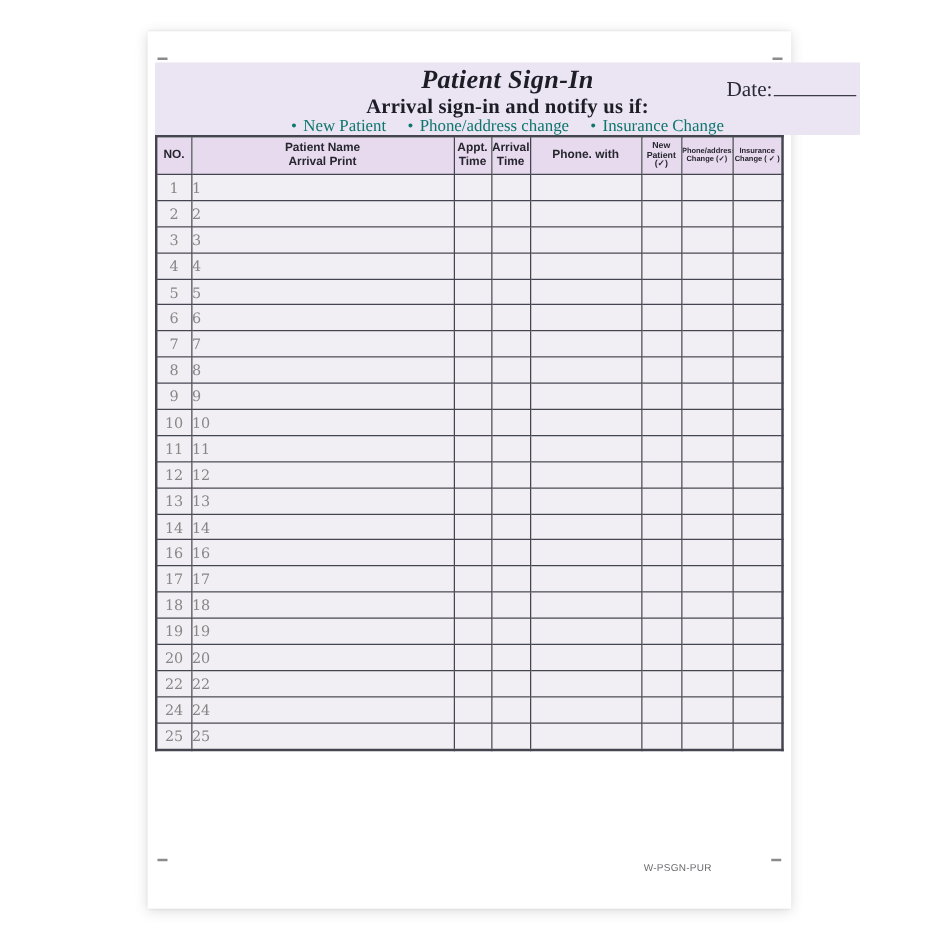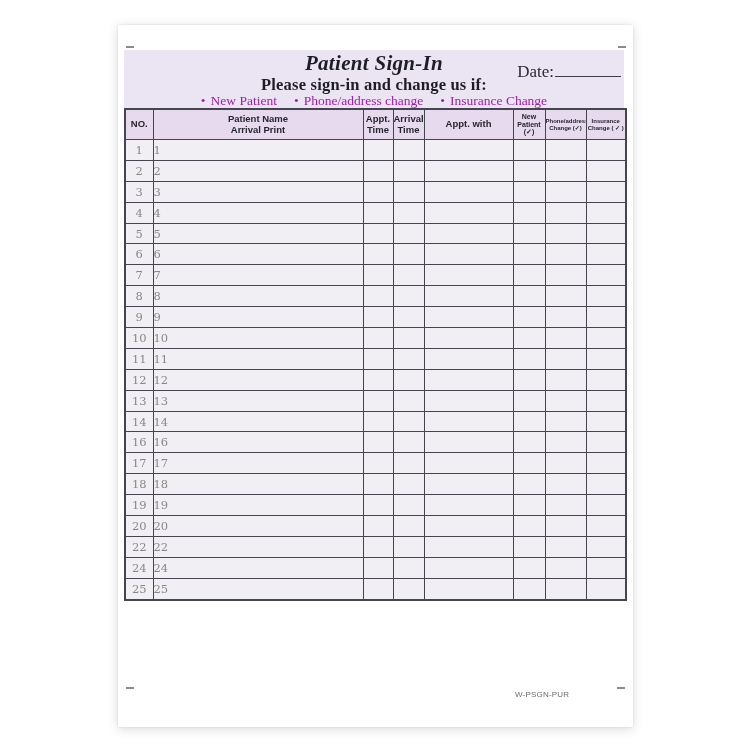--- a/index.html
+++ b/index.html
@@ -24,7 +24,7 @@
 
   .band {
     position: absolute; left: 6px; top: 25px;
-    width: 500px; height: 58px;
+    width: 564px; height: 58px;
     background: var(--band-background, #ebe4f2);
   }
   .title {

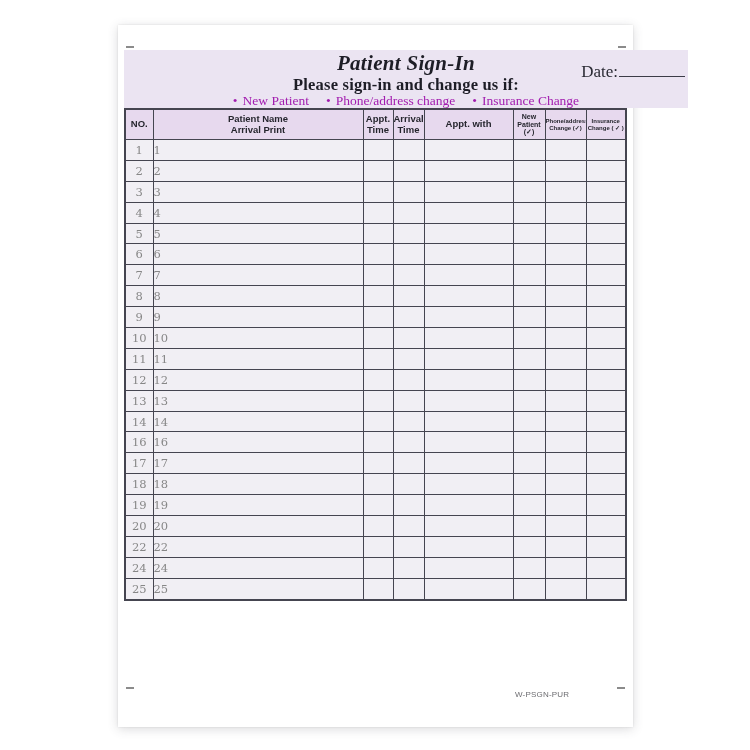--- a/index.html
+++ b/index.html
@@ -106,7 +106,7 @@
   <div class="band">
     <div class="title">Patient Sign-In</div>
     <div class="date-group"><span>Date:</span><span class="date-line"></span></div>
-    <div class="subtitle">Please sign-in and change us if:</div>
+    <div class="subtitle">Arrival sign-in and notify us if:</div>
     <div class="bullets">
       <span class="bullet-item"><span class="dot">•</span><span>New Patient</span></span>
       <span class="bullet-item"><span class="dot">•</span><span>Phone/address change</span></span>

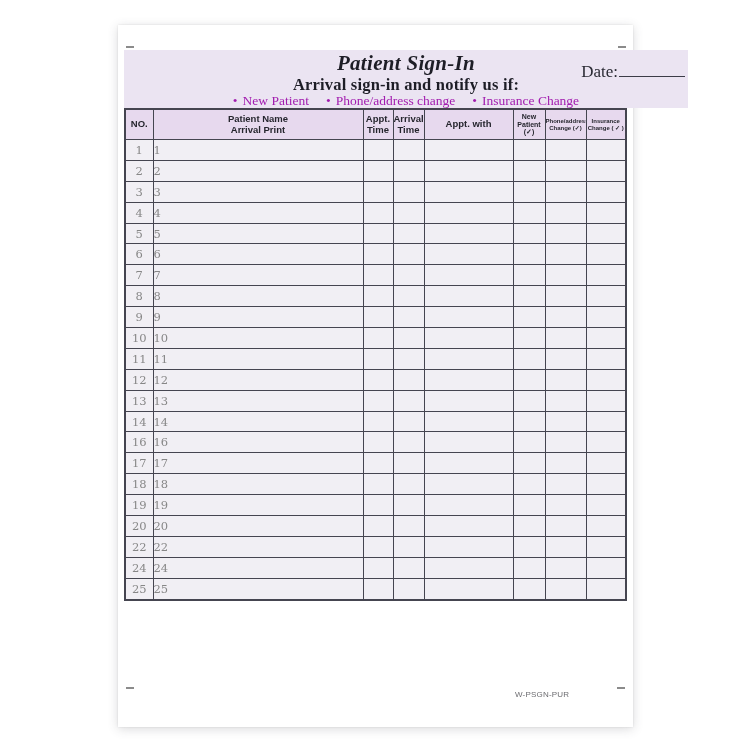--- a/index.html
+++ b/index.html
@@ -51,7 +51,7 @@
   }
   .bullets {
     display: flex; justify-content: center; gap: 17px;
-    font-size: 13.5px; color: #a21caf; line-height: 14px;
+    font-size: 13.5px; color: #0f766e; line-height: 14px;
   }
   .bullet-item .dot { margin-right: 5px; }
 

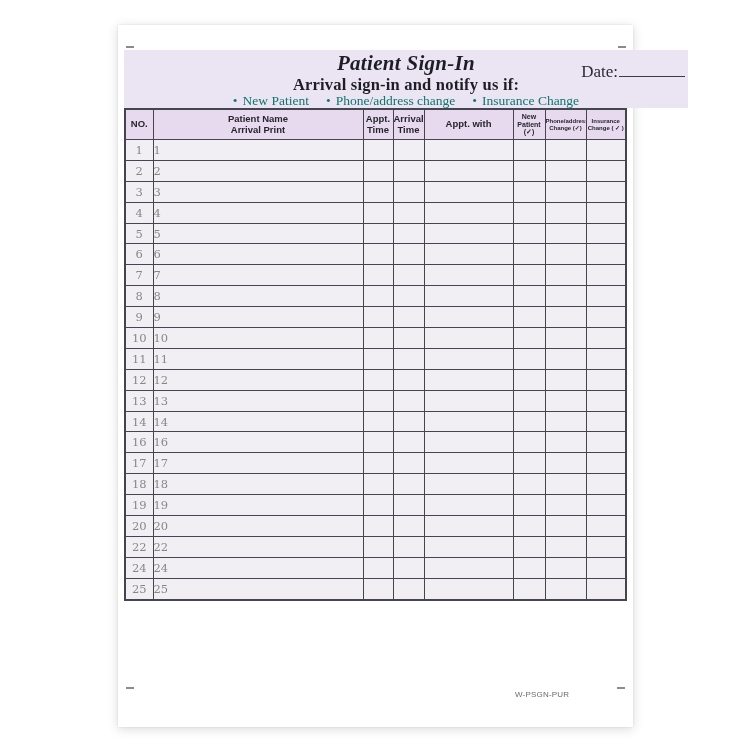--- a/index.html
+++ b/index.html
@@ -143,7 +143,7 @@
             <span class="hline">Time</span>
           </th>
         <th>
-            <span class="hline">Appt. with</span>
+            <span class="hline">Phone. with</span>
           </th>
         <th class="th-small">
             <span class="hline">New</span>

